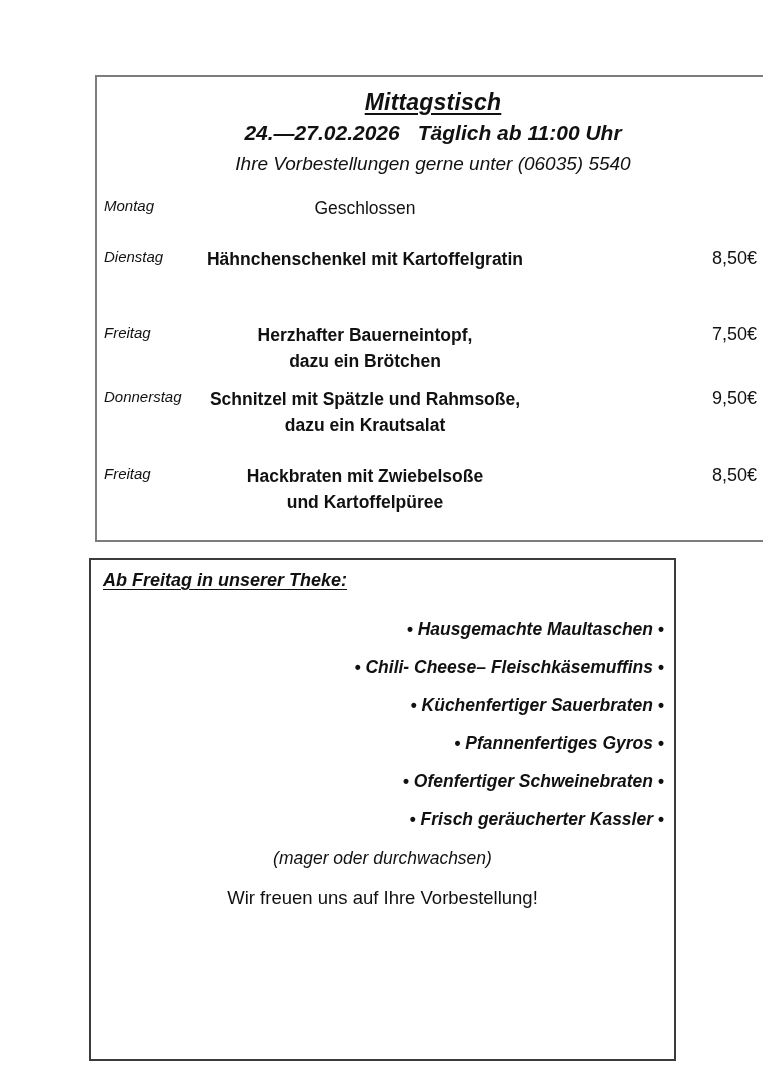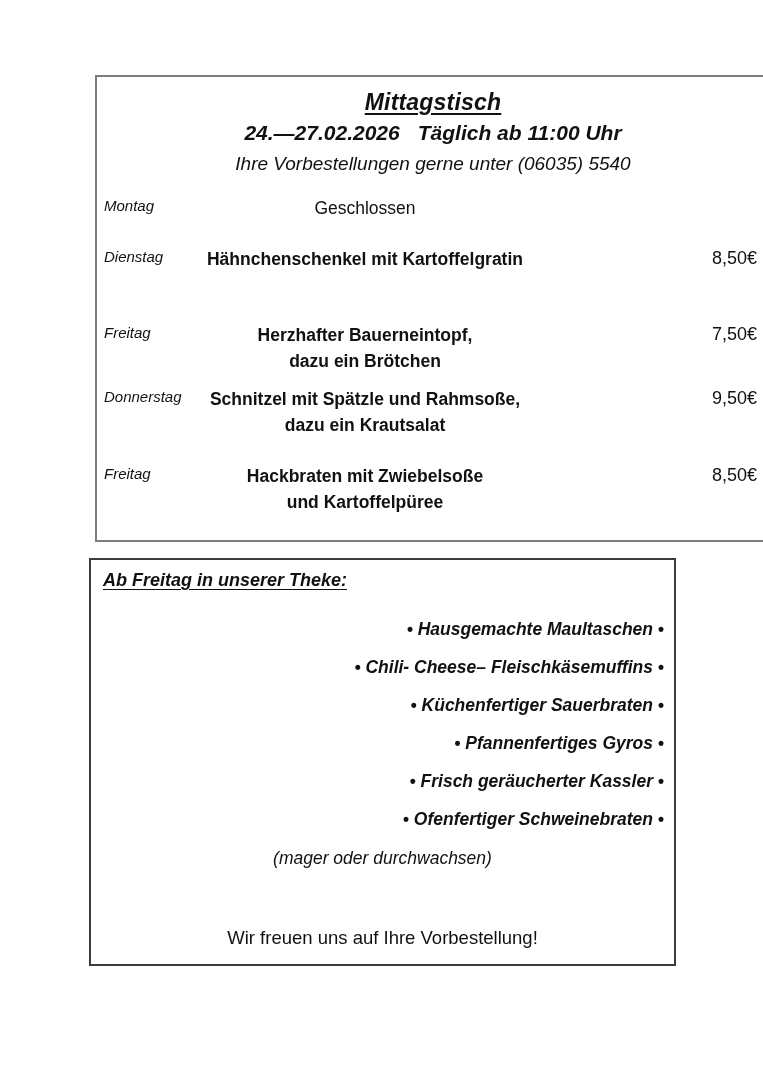--- a/index.html
+++ b/index.html
@@ -32,7 +32,7 @@
     left: 89px;
     top: 558px;
     width: 587px;
-    height: 408px;
+    height: 503px;
     border: 2px solid #3c3c3c;
     padding: 8px 10px 0 10px;
   }

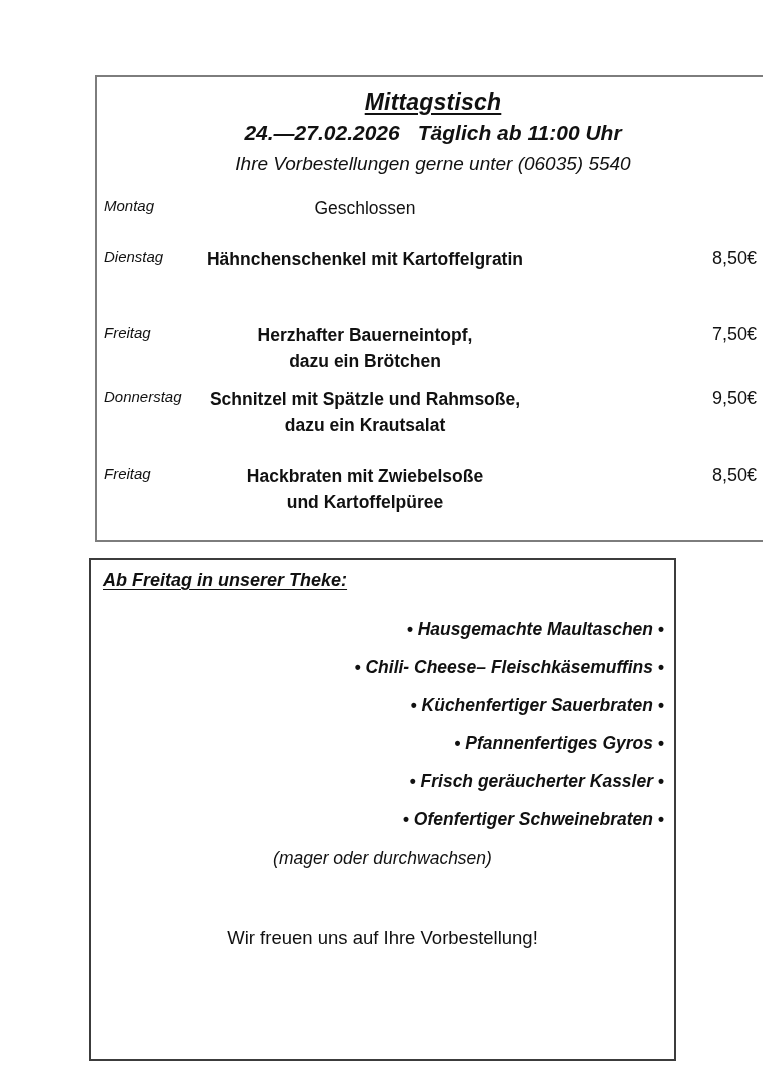--- a/index.html
+++ b/index.html
@@ -200,8 +200,8 @@
     <div class="counter-item">•  Chili- Cheese– Fleischkäsemuffins  •</div>
     <div class="counter-item">•  Küchenfertiger Sauerbraten  •</div>
     <div class="counter-item">•  Pfannenfertiges Gyros  •</div>
+    <div class="counter-item">•  Ofenfertiger Schweinebraten  •</div>
     <div class="counter-item">•  Frisch geräucherter Kassler  •</div>
-    <div class="counter-item">•  Ofenfertiger Schweinebraten  •</div>
   </div>
   <div class="counter-note">(mager oder durchwachsen)</div>
   <div class="counter-closing">Wir freuen uns auf Ihre Vorbestellung!</div>

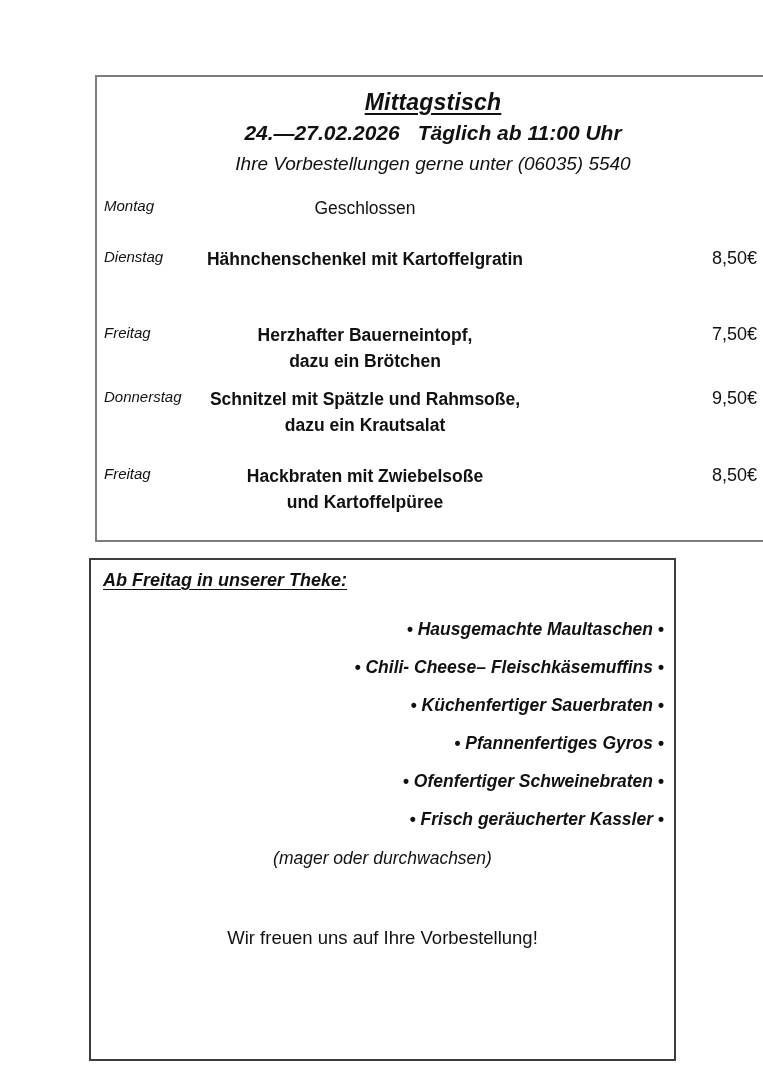--- a/index.html
+++ b/index.html
@@ -131,7 +131,7 @@
     text-align: center;
     font-size: 18.5px;
     line-height: 24px;
-    margin-top: 56px;
+    margin-top: 16px;
   }
 </style>
 </head>

